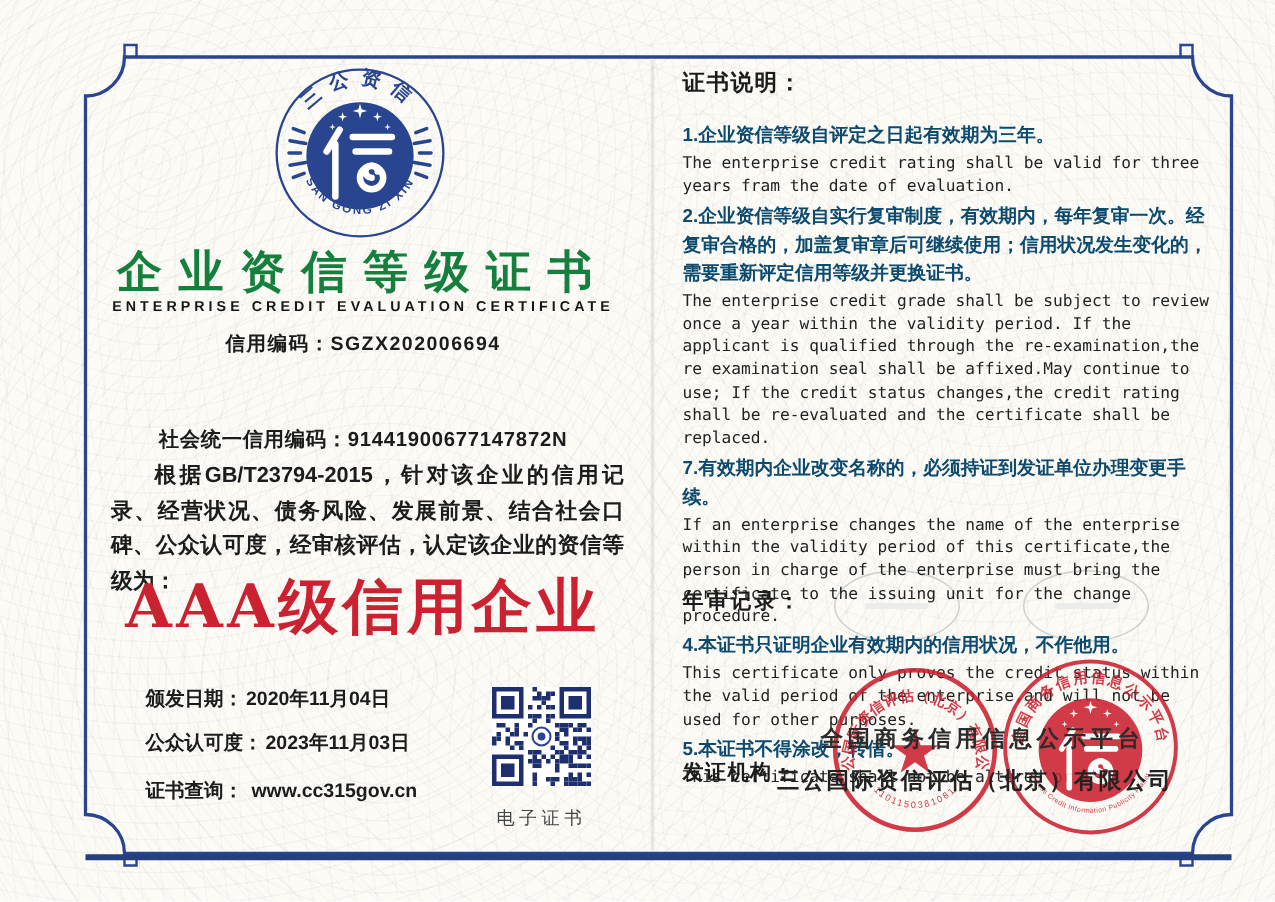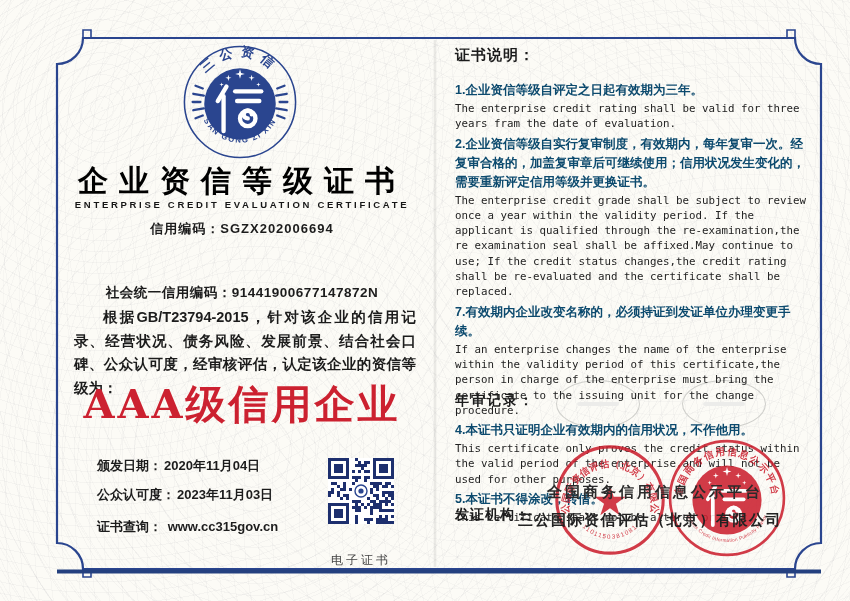--- a/index.html
+++ b/index.html
@@ -31,7 +31,7 @@
 
   
   .logo{left:182px;top:44px;width:116px;height:116px;z-index:2;}
-  .title{left:70px;top:161px;width:344px;font-size:30px;font-weight:800;letter-spacing:11px;color:#000000;z-index:2;}
+  .title{left:70px;top:161px;width:344px;font-size:30px;font-weight:800;letter-spacing:11px;color:#15803d;z-index:2;}
   .title-en{left:56px;top:199px;width:372px;font-size:9.5px;font-weight:700;letter-spacing:2.7px;color:#161616;z-index:2;}
   .code-row{left:60px;top:220px;width:364px;font-size:13px;font-weight:700;letter-spacing:1px;z-index:2;}
   .company{left:60px;top:241px;width:364px;font-size:26px;font-weight:800;letter-spacing:1px;color:#cc2130;z-index:2;}

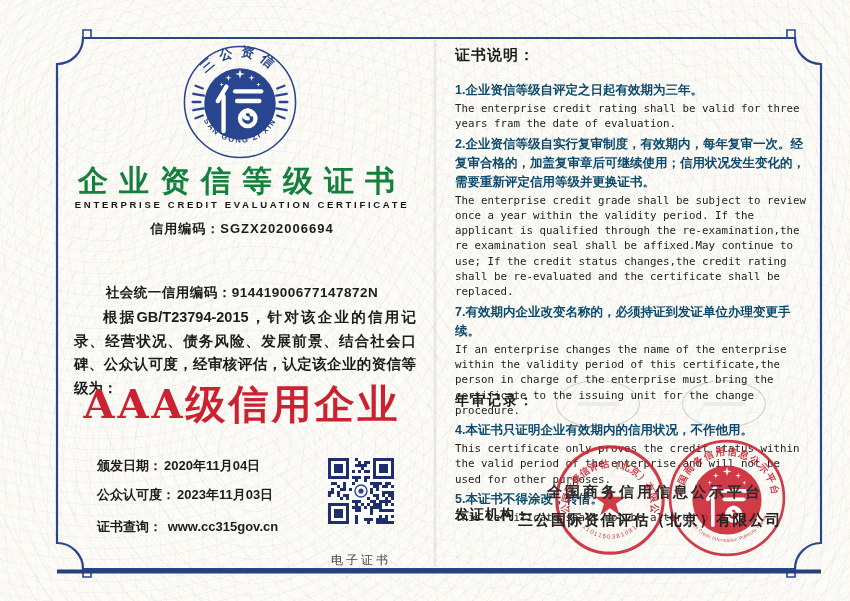--- a/index.html
+++ b/index.html
@@ -43,7 +43,7 @@
   .meta .row.gap{margin-top:14px;}
   .meta .val{margin-left:2px;margin-top:48px;}
   .qr-wrap{left:328px;top:458px;width:66px;z-index:2;}
-  .qr-label{margin-top:24px;text-align:center;font-family:"DejaVu Serif","Liberation Serif",serif;font-size:12px;letter-spacing:3px;color:#444;}
+  .qr-label{margin-top:8px;text-align:center;font-family:"DejaVu Serif","Liberation Serif",serif;font-size:12px;letter-spacing:3px;color:#444;}
 
   
   .instr-head{left:455px;top:46px;font-size:15px;font-weight:800;letter-spacing:1px;z-index:2;}

